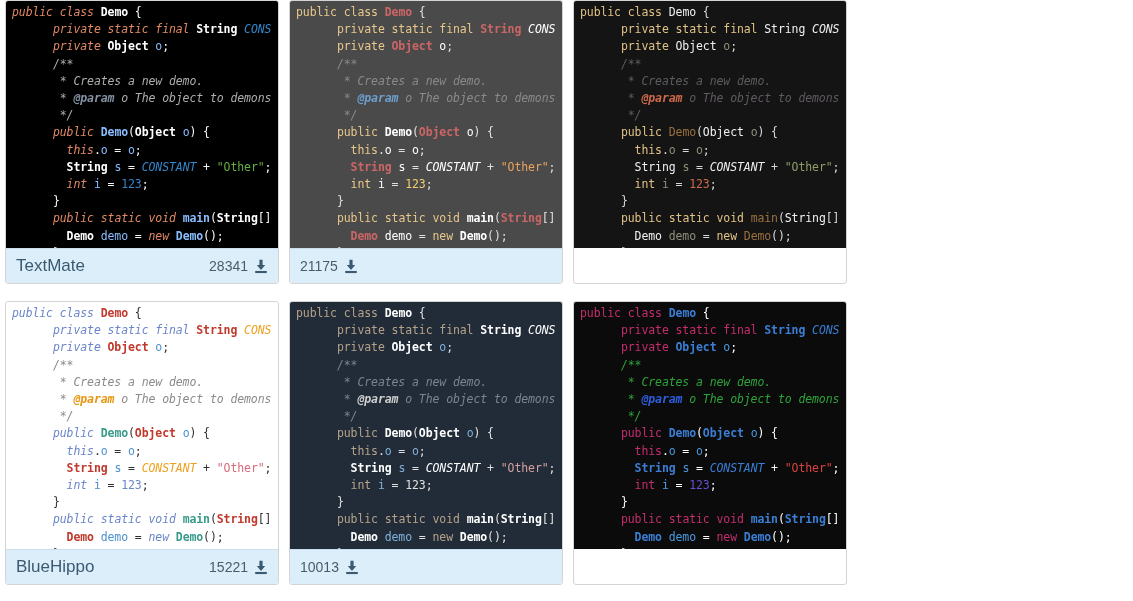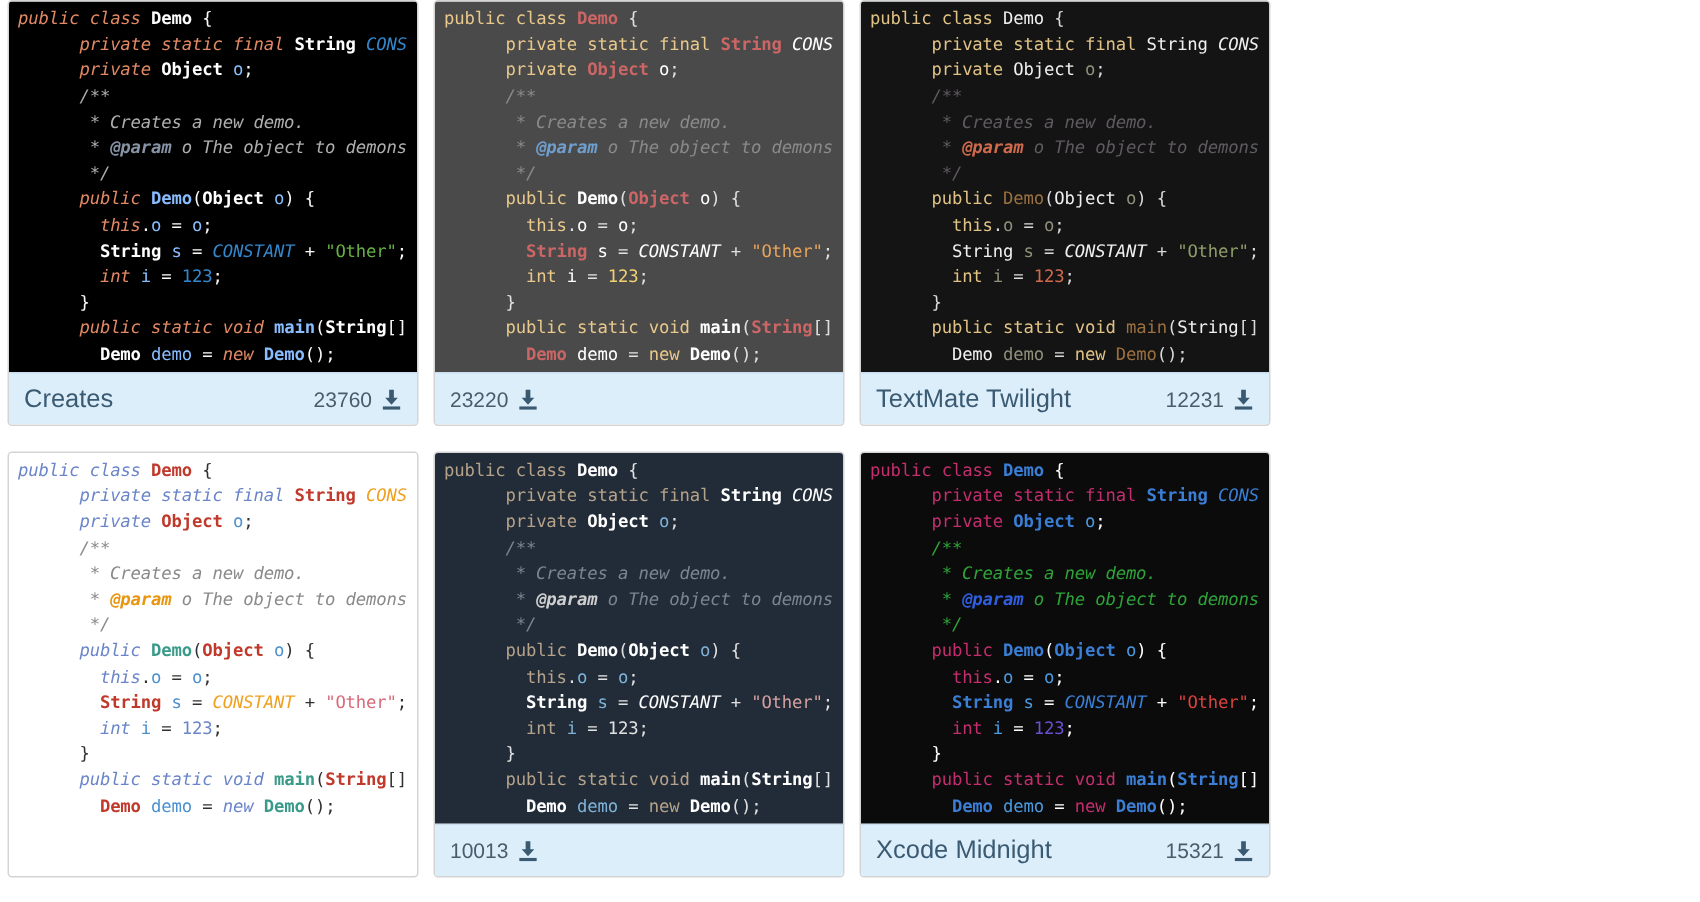--- a/index.html
+++ b/index.html
@@ -90,7 +90,7 @@
         <pre style="color: rgb(248, 248, 248);"><div><span style="color: rgb(226, 137, 100); font-style: italic;">public</span><span style="color: rgb(248, 248, 248);"> </span><span style="color: rgb(226, 137, 100); font-style: italic;">class</span><span style="color: rgb(248, 248, 248);"> </span><span style="color: rgb(255, 255, 255); font-weight: bold;">Demo</span><span style="color: rgb(248, 248, 248);"> {</span></div><div><span style="color: rgb(248, 248, 248);">      </span><span style="color: rgb(226, 137, 100); font-style: italic;">private</span><span style="color: rgb(248, 248, 248);"> </span><span style="color: rgb(226, 137, 100); font-style: italic;">static</span><span style="color: rgb(248, 248, 248);"> </span><span style="color: rgb(226, 137, 100); font-style: italic;">final</span><span style="color: rgb(248, 248, 248);"> </span><span style="color: rgb(255, 255, 255); font-weight: bold;">String</span><span style="color: rgb(248, 248, 248);"> </span><span style="color: rgb(51, 135, 204); font-style: italic;">CONS</span></div><div><span style="color: rgb(248, 248, 248);">      </span><span style="color: rgb(226, 137, 100); font-style: italic;">private</span><span style="color: rgb(248, 248, 248);"> </span><span style="color: rgb(255, 255, 255); font-weight: bold;">Object</span><span style="color: rgb(248, 248, 248);"> </span><span style="color: rgb(137, 189, 255);">o</span><span style="color: rgb(248, 248, 248);">;</span></div><div><span style="color: rgb(248, 248, 248);">      </span><span style="color: rgb(174, 174, 174); font-style: italic;">/**</span></div><div><span style="color: rgb(248, 248, 248);">       </span><span style="color: rgb(174, 174, 174); font-style: italic;">* Creates a new demo.</span></div><div><span style="color: rgb(248, 248, 248);">       </span><span style="color: rgb(174, 174, 174); font-style: italic;">* </span><span style="color: rgb(134, 147, 165); font-style: italic; font-weight: bold;">@param</span><span style="color: rgb(174, 174, 174); font-style: italic;"> o The object to demons</span></div><div><span style="color: rgb(248, 248, 248);">       </span><span style="color: rgb(174, 174, 174); font-style: italic;">*/</span></div><div><span style="color: rgb(248, 248, 248);">      </span><span style="color: rgb(226, 137, 100); font-style: italic;">public</span><span style="color: rgb(248, 248, 248);"> </span><span style="color: rgb(137, 189, 255); font-weight: bold;">Demo</span><span style="color: rgb(248, 248, 248);">(</span><span style="color: rgb(255, 255, 255); font-weight: bold;">Object</span><span style="color: rgb(248, 248, 248);"> </span><span style="color: rgb(137, 189, 255);">o</span><span style="color: rgb(248, 248, 248);">) {</span></div><div><span style="color: rgb(248, 248, 248);">        </span><span style="color: rgb(226, 137, 100); font-style: italic;">this</span><span style="color: rgb(248, 248, 248);">.</span><span style="color: rgb(137, 189, 255);">o</span><span style="color: rgb(248, 248, 248);"> = </span><span style="color: rgb(137, 189, 255);">o</span><span style="color: rgb(248, 248, 248);">;</span></div><div><span style="color: rgb(248, 248, 248);">        </span><span style="color: rgb(255, 255, 255); font-weight: bold;">String</span><span style="color: rgb(248, 248, 248);"> </span><span style="color: rgb(137, 189, 255);">s</span><span style="color: rgb(248, 248, 248);"> = </span><span style="color: rgb(51, 135, 204); font-style: italic;">CONSTANT</span><span style="color: rgb(248, 248, 248);"> + </span><span style="color: rgb(101, 176, 66);">"Other"</span><span style="color: rgb(248, 248, 248);">;</span></div><div><span style="color: rgb(248, 248, 248);">        </span><span style="color: rgb(226, 137, 100); font-style: italic;">int</span><span style="color: rgb(248, 248, 248);"> </span><span style="color: rgb(137, 189, 255);">i</span><span style="color: rgb(248, 248, 248);"> = </span><span style="color: rgb(51, 135, 204);">123</span><span style="color: rgb(248, 248, 248);">;</span></div><div><span style="color: rgb(248, 248, 248);">      }</span></div><div><span style="color: rgb(248, 248, 248);">      </span><span style="color: rgb(226, 137, 100); font-style: italic;">public</span><span style="color: rgb(248, 248, 248);"> </span><span style="color: rgb(226, 137, 100); font-style: italic;">static</span><span style="color: rgb(248, 248, 248);"> </span><span style="color: rgb(226, 137, 100); font-style: italic;">void</span><span style="color: rgb(248, 248, 248);"> </span><span style="color: rgb(137, 189, 255); font-weight: bold;">main</span><span style="color: rgb(248, 248, 248);">(</span><span style="color: rgb(255, 255, 255); font-weight: bold;">String</span><span style="color: rgb(248, 248, 248);">[]</span></div><div><span style="color: rgb(248, 248, 248);">        </span><span style="color: rgb(255, 255, 255); font-weight: bold;">Demo</span><span style="color: rgb(248, 248, 248);"> </span><span style="color: rgb(137, 189, 255);">demo</span><span style="color: rgb(248, 248, 248);"> = </span><span style="color: rgb(226, 137, 100); font-style: italic;">new</span><span style="color: rgb(248, 248, 248);"> </span><span style="color: rgb(137, 189, 255); font-weight: bold;">Demo</span><span style="color: rgb(248, 248, 248);">();</span></div><div><span style="color: rgb(248, 248, 248);">      }</span></div></pre>
       </div>
       <div class="footer">
-        <div class="theme-name">Creates</div>
+        <div class="theme-name">TextMate</div>
         <div class="dl-count">23760</div>
         <span style="display: flex;">
           <svg class="dl-icon" viewBox="0 0 16 17" aria-hidden="true">

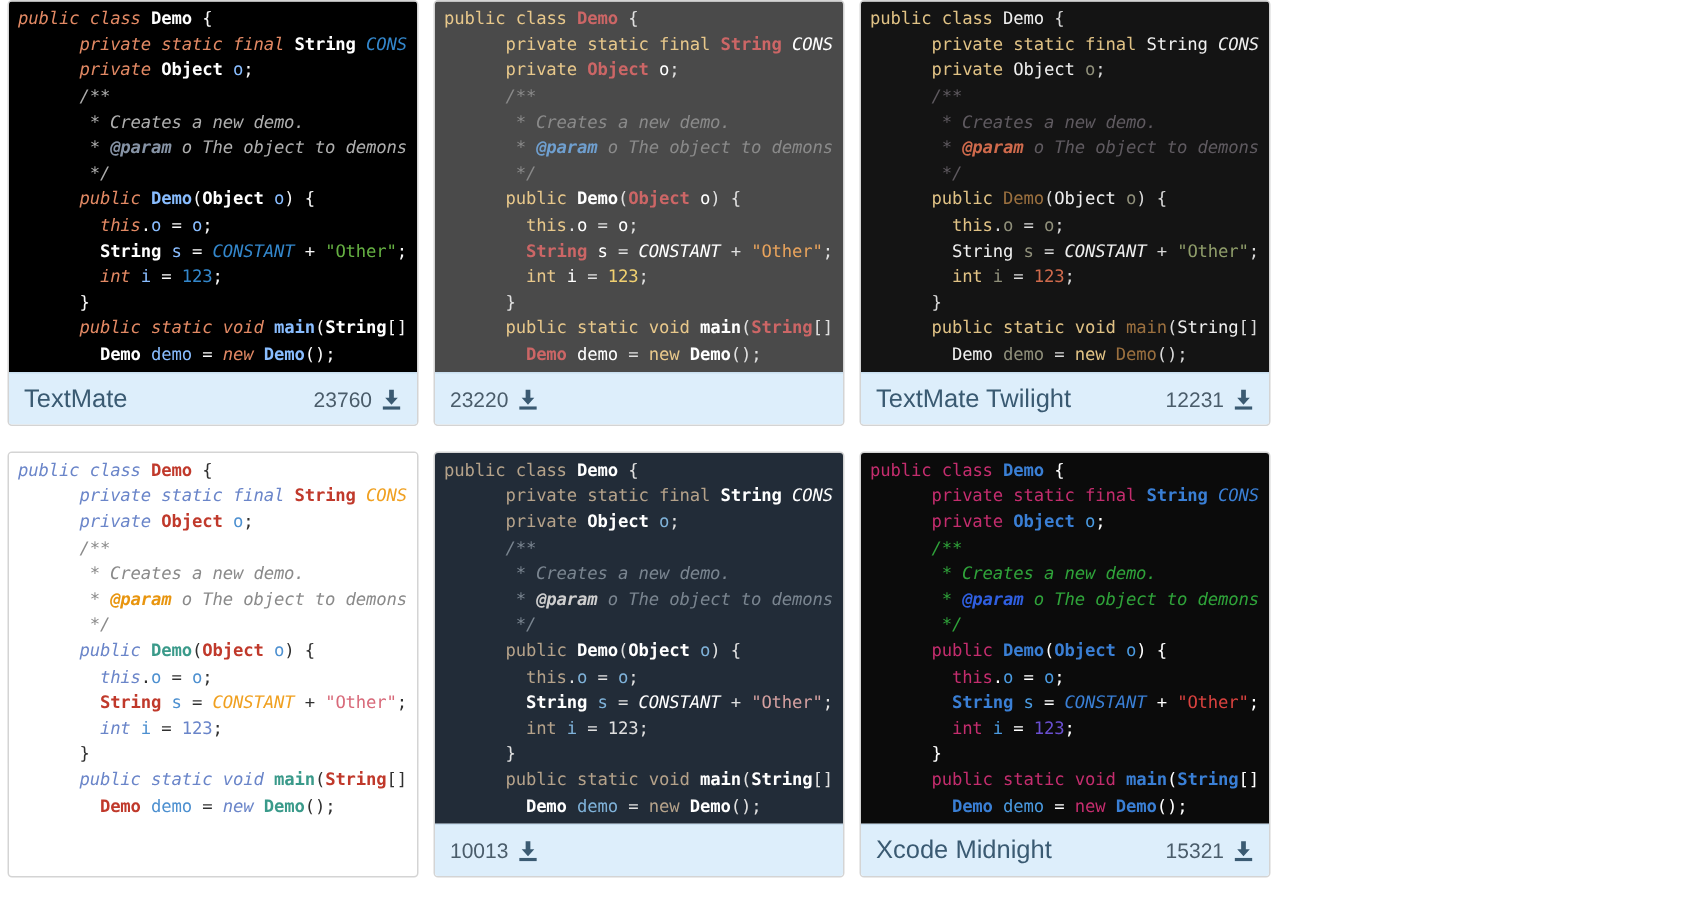--- a/index.html
+++ b/index.html
@@ -91,7 +91,7 @@
       </div>
       <div class="footer">
         <div class="theme-name">TextMate</div>
-        <div class="dl-count">23760</div>
+        <div class="dl-count">28341</div>
         <span style="display: flex;">
           <svg class="dl-icon" viewBox="0 0 16 17" aria-hidden="true">
             <path d="M6.2 0.8h3.6v6.1h3.0L8 12.4 3.2 6.9h3.0z" fill="#3a5a72"></path>

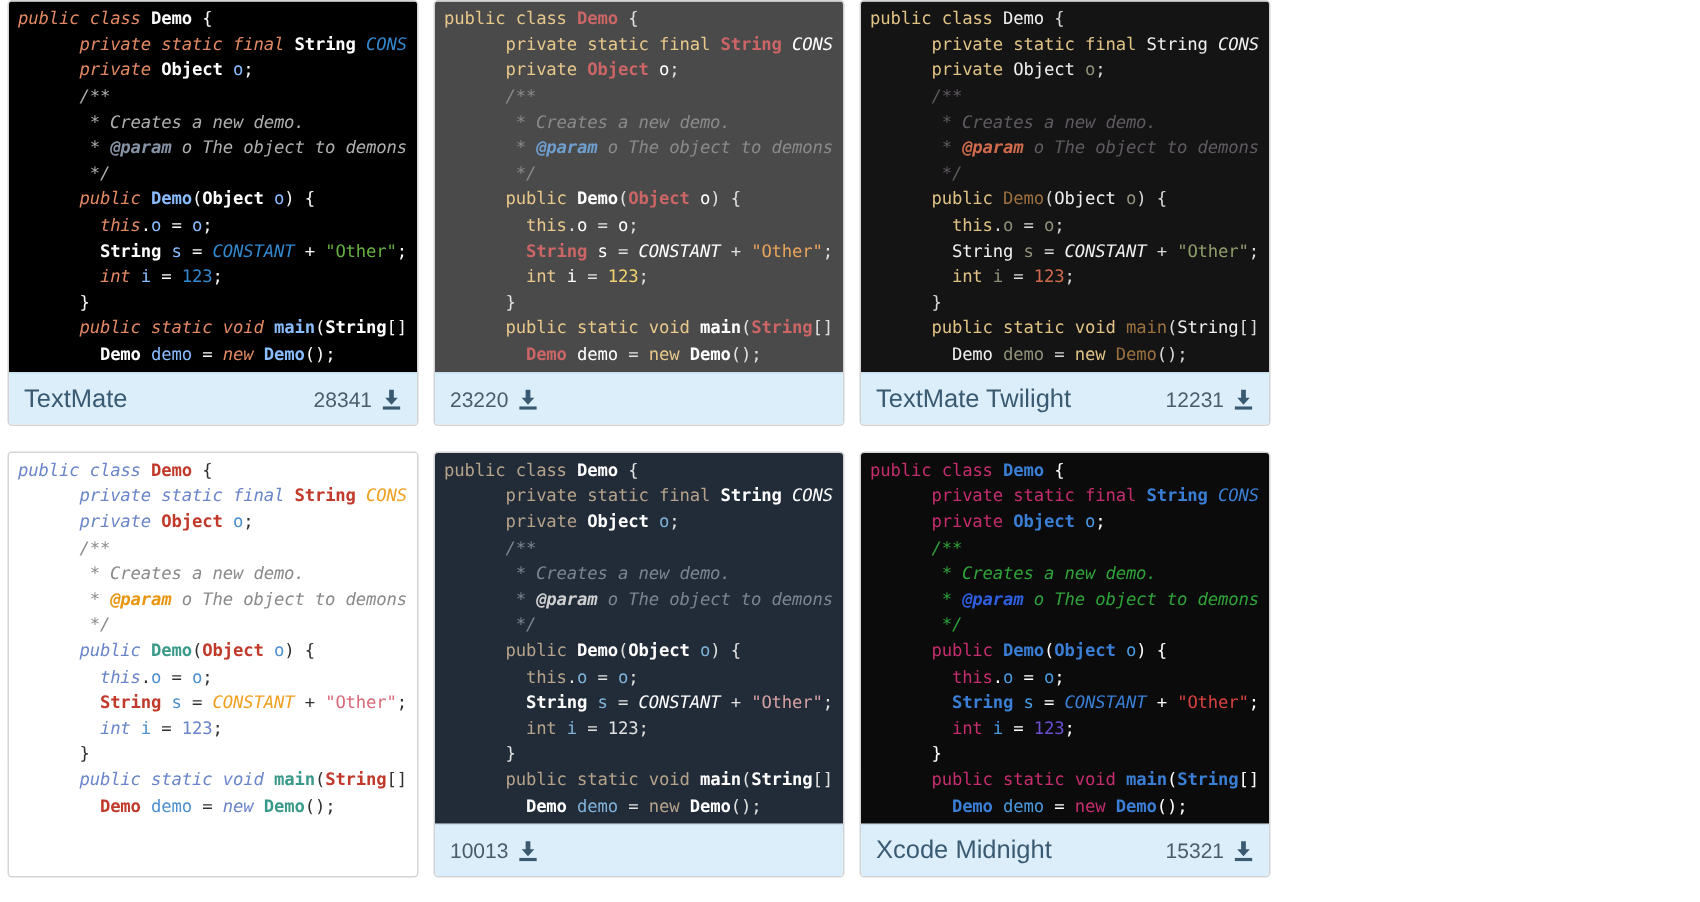--- a/index.html
+++ b/index.html
@@ -105,7 +105,7 @@
         <pre style="color: rgb(224, 224, 224);"><div><span style="color: rgb(232, 200, 139);">public</span><span style="color: rgb(224, 224, 224);"> </span><span style="color: rgb(232, 200, 139);">class</span><span style="color: rgb(224, 224, 224);"> </span><span style="color: rgb(204, 102, 102); font-weight: bold;">Demo</span><span style="color: rgb(224, 224, 224);"> {</span></div><div><span style="color: rgb(224, 224, 224);">      </span><span style="color: rgb(232, 200, 139);">private</span><span style="color: rgb(224, 224, 224);"> </span><span style="color: rgb(232, 200, 139);">static</span><span style="color: rgb(224, 224, 224);"> </span><span style="color: rgb(232, 200, 139);">final</span><span style="color: rgb(224, 224, 224);"> </span><span style="color: rgb(204, 102, 102); font-weight: bold;">String</span><span style="color: rgb(224, 224, 224);"> </span><span style="color: rgb(255, 255, 255); font-style: italic;">CONS</span></div><div><span style="color: rgb(224, 224, 224);">      </span><span style="color: rgb(232, 200, 139);">private</span><span style="color: rgb(224, 224, 224);"> </span><span style="color: rgb(204, 102, 102); font-weight: bold;">Object</span><span style="color: rgb(224, 224, 224);"> </span><span style="color: rgb(255, 255, 255);">o</span><span style="color: rgb(224, 224, 224);">;</span></div><div><span style="color: rgb(224, 224, 224);">      </span><span style="color: rgb(138, 138, 138); font-style: italic;">/**</span></div><div><span style="color: rgb(224, 224, 224);">       </span><span style="color: rgb(138, 138, 138); font-style: italic;">* Creates a new demo.</span></div><div><span style="color: rgb(224, 224, 224);">       </span><span style="color: rgb(138, 138, 138); font-style: italic;">* </span><span style="color: rgb(111, 159, 207); font-style: italic; font-weight: bold;">@param</span><span style="color: rgb(138, 138, 138); font-style: italic;"> o The object to demons</span></div><div><span style="color: rgb(224, 224, 224);">       </span><span style="color: rgb(138, 138, 138); font-style: italic;">*/</span></div><div><span style="color: rgb(224, 224, 224);">      </span><span style="color: rgb(232, 200, 139);">public</span><span style="color: rgb(224, 224, 224);"> </span><span style="color: rgb(255, 255, 255); font-weight: bold;">Demo</span><span style="color: rgb(224, 224, 224);">(</span><span style="color: rgb(204, 102, 102); font-weight: bold;">Object</span><span style="color: rgb(224, 224, 224);"> </span><span style="color: rgb(255, 255, 255);">o</span><span style="color: rgb(224, 224, 224);">) {</span></div><div><span style="color: rgb(224, 224, 224);">        </span><span style="color: rgb(232, 200, 139);">this</span><span style="color: rgb(224, 224, 224);">.</span><span style="color: rgb(255, 255, 255);">o</span><span style="color: rgb(224, 224, 224);"> = </span><span style="color: rgb(255, 255, 255);">o</span><span style="color: rgb(224, 224, 224);">;</span></div><div><span style="color: rgb(224, 224, 224);">        </span><span style="color: rgb(204, 102, 102); font-weight: bold;">String</span><span style="color: rgb(224, 224, 224);"> </span><span style="color: rgb(255, 255, 255);">s</span><span style="color: rgb(224, 224, 224);"> = </span><span style="color: rgb(255, 255, 255); font-style: italic;">CONSTANT</span><span style="color: rgb(224, 224, 224);"> + </span><span style="color: rgb(232, 163, 92);">"Other"</span><span style="color: rgb(224, 224, 224);">;</span></div><div><span style="color: rgb(224, 224, 224);">        </span><span style="color: rgb(232, 200, 139);">int</span><span style="color: rgb(224, 224, 224);"> </span><span style="color: rgb(255, 255, 255);">i</span><span style="color: rgb(224, 224, 224);"> = </span><span style="color: rgb(240, 208, 112);">123</span><span style="color: rgb(224, 224, 224);">;</span></div><div><span style="color: rgb(224, 224, 224);">      }</span></div><div><span style="color: rgb(224, 224, 224);">      </span><span style="color: rgb(232, 200, 139);">public</span><span style="color: rgb(224, 224, 224);"> </span><span style="color: rgb(232, 200, 139);">static</span><span style="color: rgb(224, 224, 224);"> </span><span style="color: rgb(232, 200, 139);">void</span><span style="color: rgb(224, 224, 224);"> </span><span style="color: rgb(255, 255, 255); font-weight: bold;">main</span><span style="color: rgb(224, 224, 224);">(</span><span style="color: rgb(204, 102, 102); font-weight: bold;">String</span><span style="color: rgb(224, 224, 224);">[]</span></div><div><span style="color: rgb(224, 224, 224);">        </span><span style="color: rgb(204, 102, 102); font-weight: bold;">Demo</span><span style="color: rgb(224, 224, 224);"> </span><span style="color: rgb(255, 255, 255);">demo</span><span style="color: rgb(224, 224, 224);"> = </span><span style="color: rgb(232, 200, 139);">new</span><span style="color: rgb(224, 224, 224);"> </span><span style="color: rgb(255, 255, 255); font-weight: bold;">Demo</span><span style="color: rgb(224, 224, 224);">();</span></div><div><span style="color: rgb(224, 224, 224);">      }</span></div></pre>
       </div>
       <div class="footer">
-        <div class="dl-count">23220</div>
+        <div class="dl-count">21175</div>
         <span style="display: flex;">
           <svg class="dl-icon" viewBox="0 0 16 17" aria-hidden="true">
             <path d="M6.2 0.8h3.6v6.1h3.0L8 12.4 3.2 6.9h3.0z" fill="#3a5a72"></path>

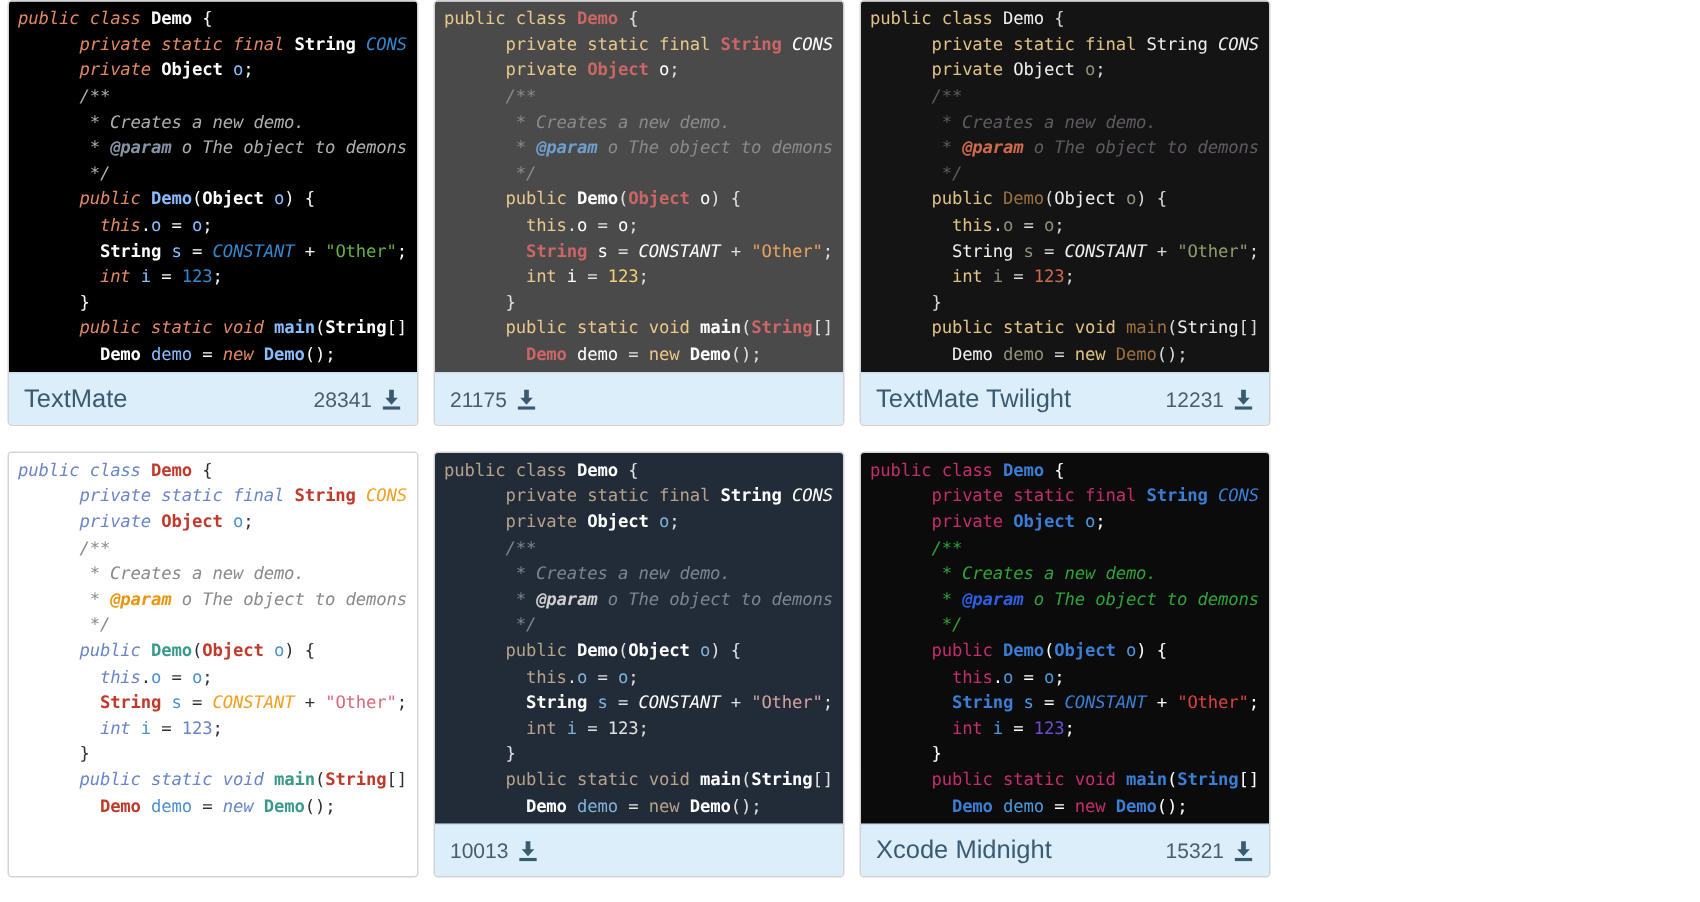--- a/index.html
+++ b/index.html
@@ -118,16 +118,6 @@
       <div class="preview" style="background: rgb(20, 20, 20);">
         <pre style="color: rgb(217, 217, 217);"><div><span style="color: rgb(224, 194, 133);">public</span><span style="color: rgb(217, 217, 217);"> </span><span style="color: rgb(224, 194, 133);">class</span><span style="color: rgb(217, 217, 217);"> </span><span style="color: rgb(240, 240, 240);">Demo</span><span style="color: rgb(217, 217, 217);"> {</span></div><div><span style="color: rgb(217, 217, 217);">      </span><span style="color: rgb(224, 194, 133);">private</span><span style="color: rgb(217, 217, 217);"> </span><span style="color: rgb(224, 194, 133);">static</span><span style="color: rgb(217, 217, 217);"> </span><span style="color: rgb(224, 194, 133);">final</span><span style="color: rgb(217, 217, 217);"> </span><span style="color: rgb(240, 240, 240);">String</span><span style="color: rgb(217, 217, 217);"> </span><span style="color: rgb(238, 238, 238); font-style: italic;">CONS</span></div><div><span style="color: rgb(217, 217, 217);">      </span><span style="color: rgb(224, 194, 133);">private</span><span style="color: rgb(217, 217, 217);"> </span><span style="color: rgb(240, 240, 240);">Object</span><span style="color: rgb(217, 217, 217);"> </span><span style="color: rgb(143, 143, 122);">o</span><span style="color: rgb(217, 217, 217);">;</span></div><div><span style="color: rgb(217, 217, 217);">      </span><span style="color: rgb(95, 90, 96); font-style: italic;">/**</span></div><div><span style="color: rgb(217, 217, 217);">       </span><span style="color: rgb(95, 90, 96); font-style: italic;">* Creates a new demo.</span></div><div><span style="color: rgb(217, 217, 217);">       </span><span style="color: rgb(95, 90, 96); font-style: italic;">* </span><span style="color: rgb(207, 106, 76); font-style: italic; font-weight: bold;">@param</span><span style="color: rgb(95, 90, 96); font-style: italic;"> o The object to demons</span></div><div><span style="color: rgb(217, 217, 217);">       </span><span style="color: rgb(95, 90, 96); font-style: italic;">*/</span></div><div><span style="color: rgb(217, 217, 217);">      </span><span style="color: rgb(224, 194, 133);">public</span><span style="color: rgb(217, 217, 217);"> </span><span style="color: rgb(155, 112, 63);">Demo</span><span style="color: rgb(217, 217, 217);">(</span><span style="color: rgb(240, 240, 240);">Object</span><span style="color: rgb(217, 217, 217);"> </span><span style="color: rgb(143, 143, 122);">o</span><span style="color: rgb(217, 217, 217);">) {</span></div><div><span style="color: rgb(217, 217, 217);">        </span><span style="color: rgb(224, 194, 133);">this</span><span style="color: rgb(217, 217, 217);">.</span><span style="color: rgb(143, 143, 122);">o</span><span style="color: rgb(217, 217, 217);"> = </span><span style="color: rgb(143, 143, 122);">o</span><span style="color: rgb(217, 217, 217);">;</span></div><div><span style="color: rgb(217, 217, 217);">        </span><span style="color: rgb(240, 240, 240);">String</span><span style="color: rgb(217, 217, 217);"> </span><span style="color: rgb(143, 143, 122);">s</span><span style="color: rgb(217, 217, 217);"> = </span><span style="color: rgb(238, 238, 238); font-style: italic;">CONSTANT</span><span style="color: rgb(217, 217, 217);"> + </span><span style="color: rgb(143, 157, 106);">"Other"</span><span style="color: rgb(217, 217, 217);">;</span></div><div><span style="color: rgb(217, 217, 217);">        </span><span style="color: rgb(224, 194, 133);">int</span><span style="color: rgb(217, 217, 217);"> </span><span style="color: rgb(143, 143, 122);">i</span><span style="color: rgb(217, 217, 217);"> = </span><span style="color: rgb(207, 106, 76);">123</span><span style="color: rgb(217, 217, 217);">;</span></div><div><span style="color: rgb(217, 217, 217);">      }</span></div><div><span style="color: rgb(217, 217, 217);">      </span><span style="color: rgb(224, 194, 133);">public</span><span style="color: rgb(217, 217, 217);"> </span><span style="color: rgb(224, 194, 133);">static</span><span style="color: rgb(217, 217, 217);"> </span><span style="color: rgb(224, 194, 133);">void</span><span style="color: rgb(217, 217, 217);"> </span><span style="color: rgb(155, 112, 63);">main</span><span style="color: rgb(217, 217, 217);">(</span><span style="color: rgb(240, 240, 240);">String</span><span style="color: rgb(217, 217, 217);">[]</span></div><div><span style="color: rgb(217, 217, 217);">        </span><span style="color: rgb(240, 240, 240);">Demo</span><span style="color: rgb(217, 217, 217);"> </span><span style="color: rgb(143, 143, 122);">demo</span><span style="color: rgb(217, 217, 217);"> = </span><span style="color: rgb(224, 194, 133);">new</span><span style="color: rgb(217, 217, 217);"> </span><span style="color: rgb(155, 112, 63);">Demo</span><span style="color: rgb(217, 217, 217);">();</span></div><div><span style="color: rgb(217, 217, 217);">      }</span></div></pre>
       </div>
-      <div class="footer">
-        <div class="theme-name">TextMate Twilight</div>
-        <div class="dl-count">12231</div>
-        <span style="display: flex;">
-          <svg class="dl-icon" viewBox="0 0 16 17" aria-hidden="true">
-            <path d="M6.2 0.8h3.6v6.1h3.0L8 12.4 3.2 6.9h3.0z" fill="#3a5a72"></path>
-            <rect x="1.4" y="13.6" width="13.2" height="2.4" fill="#3a5a72"></rect>
-          </svg>
-        </span>
-      </div>
     </div>
     <div class="card">
       <div class="preview" style="background: rgb(255, 255, 255);">

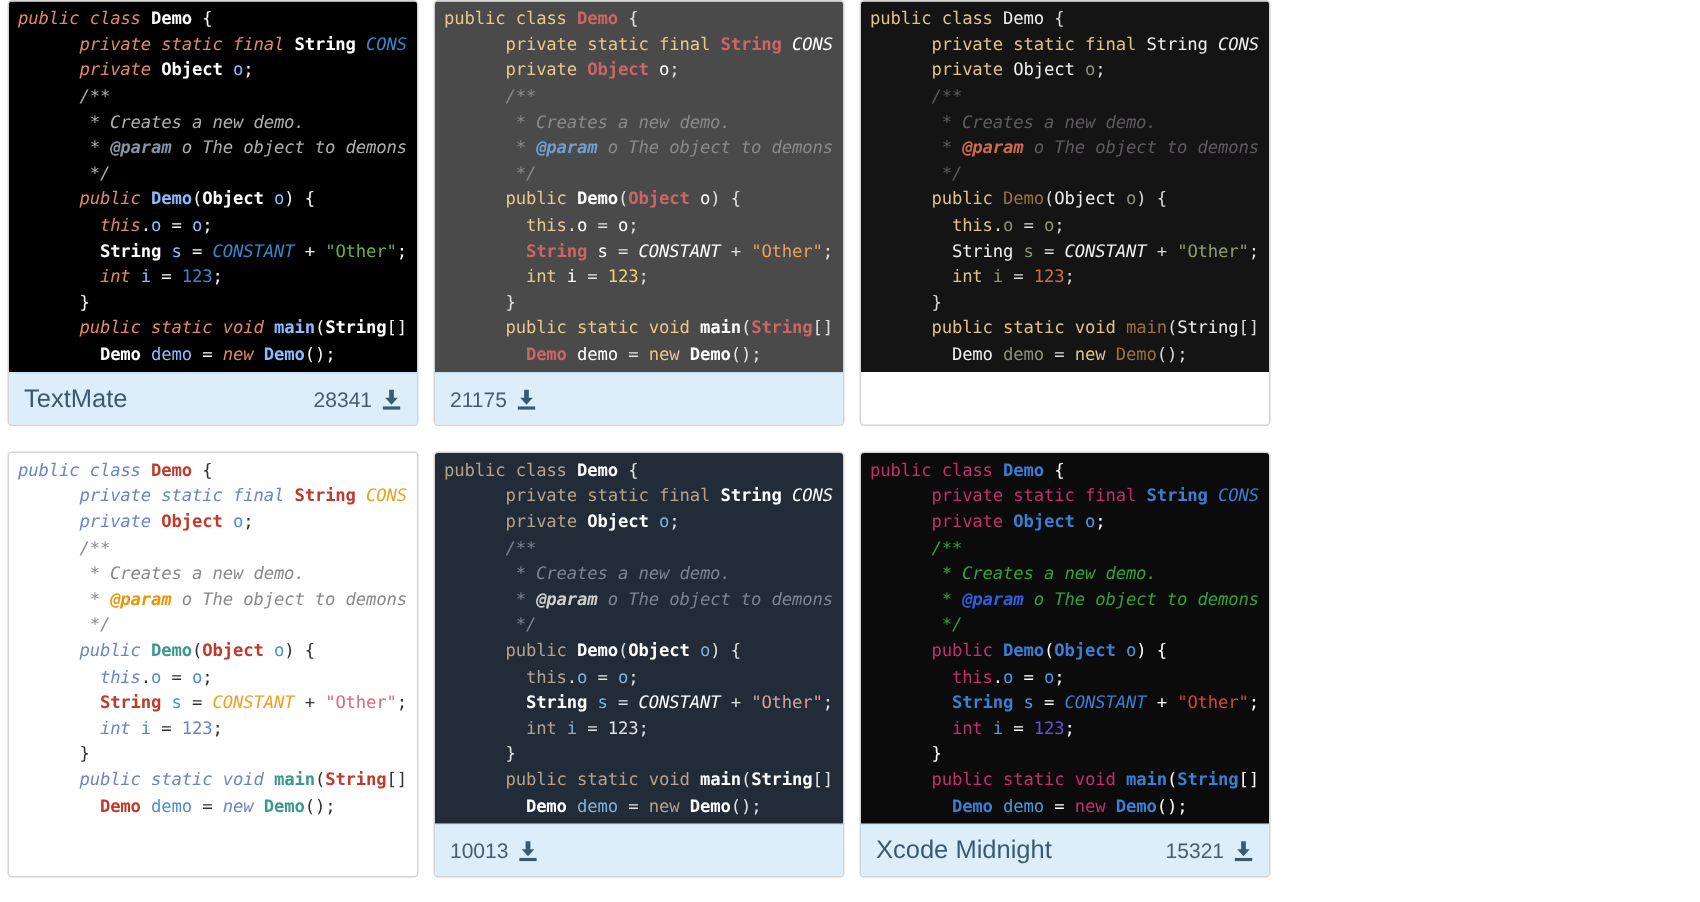--- a/index.html
+++ b/index.html
@@ -123,6 +123,16 @@
       <div class="preview" style="background: rgb(255, 255, 255);">
         <pre style="color: rgb(48, 48, 48);"><div><span style="color: rgb(106, 133, 201); font-style: italic;">public</span><span style="color: rgb(48, 48, 48);"> </span><span style="color: rgb(106, 133, 201); font-style: italic;">class</span><span style="color: rgb(48, 48, 48);"> </span><span style="color: rgb(192, 57, 43); font-weight: bold;">Demo</span><span style="color: rgb(48, 48, 48);"> {</span></div><div><span style="color: rgb(48, 48, 48);">      </span><span style="color: rgb(106, 133, 201); font-style: italic;">private</span><span style="color: rgb(48, 48, 48);"> </span><span style="color: rgb(106, 133, 201); font-style: italic;">static</span><span style="color: rgb(48, 48, 48);"> </span><span style="color: rgb(106, 133, 201); font-style: italic;">final</span><span style="color: rgb(48, 48, 48);"> </span><span style="color: rgb(192, 57, 43); font-weight: bold;">String</span><span style="color: rgb(48, 48, 48);"> </span><span style="color: rgb(240, 160, 32); font-style: italic;">CONS</span></div><div><span style="color: rgb(48, 48, 48);">      </span><span style="color: rgb(106, 133, 201); font-style: italic;">private</span><span style="color: rgb(48, 48, 48);"> </span><span style="color: rgb(192, 57, 43); font-weight: bold;">Object</span><span style="color: rgb(48, 48, 48);"> </span><span style="color: rgb(77, 144, 208);">o</span><span style="color: rgb(48, 48, 48);">;</span></div><div><span style="color: rgb(48, 48, 48);">      </span><span style="color: rgb(138, 138, 138); font-style: italic;">/**</span></div><div><span style="color: rgb(48, 48, 48);">       </span><span style="color: rgb(138, 138, 138); font-style: italic;">* Creates a new demo.</span></div><div><span style="color: rgb(48, 48, 48);">       </span><span style="color: rgb(138, 138, 138); font-style: italic;">* </span><span style="color: rgb(232, 149, 15); font-style: italic; font-weight: bold;">@param</span><span style="color: rgb(138, 138, 138); font-style: italic;"> o The object to demons</span></div><div><span style="color: rgb(48, 48, 48);">       </span><span style="color: rgb(138, 138, 138); font-style: italic;">*/</span></div><div><span style="color: rgb(48, 48, 48);">      </span><span style="color: rgb(106, 133, 201); font-style: italic;">public</span><span style="color: rgb(48, 48, 48);"> </span><span style="color: rgb(58, 154, 138); font-weight: bold;">Demo</span><span style="color: rgb(48, 48, 48);">(</span><span style="color: rgb(192, 57, 43); font-weight: bold;">Object</span><span style="color: rgb(48, 48, 48);"> </span><span style="color: rgb(77, 144, 208);">o</span><span style="color: rgb(48, 48, 48);">) {</span></div><div><span style="color: rgb(48, 48, 48);">        </span><span style="color: rgb(106, 133, 201); font-style: italic;">this</span><span style="color: rgb(48, 48, 48);">.</span><span style="color: rgb(77, 144, 208);">o</span><span style="color: rgb(48, 48, 48);"> = </span><span style="color: rgb(77, 144, 208);">o</span><span style="color: rgb(48, 48, 48);">;</span></div><div><span style="color: rgb(48, 48, 48);">        </span><span style="color: rgb(192, 57, 43); font-weight: bold;">String</span><span style="color: rgb(48, 48, 48);"> </span><span style="color: rgb(77, 144, 208);">s</span><span style="color: rgb(48, 48, 48);"> = </span><span style="color: rgb(240, 160, 32); font-style: italic;">CONSTANT</span><span style="color: rgb(48, 48, 48);"> + </span><span style="color: rgb(216, 106, 122);">"Other"</span><span style="color: rgb(48, 48, 48);">;</span></div><div><span style="color: rgb(48, 48, 48);">        </span><span style="color: rgb(106, 133, 201); font-style: italic;">int</span><span style="color: rgb(48, 48, 48);"> </span><span style="color: rgb(77, 144, 208);">i</span><span style="color: rgb(48, 48, 48);"> = </span><span style="color: rgb(106, 133, 201);">123</span><span style="color: rgb(48, 48, 48);">;</span></div><div><span style="color: rgb(48, 48, 48);">      }</span></div><div><span style="color: rgb(48, 48, 48);">      </span><span style="color: rgb(106, 133, 201); font-style: italic;">public</span><span style="color: rgb(48, 48, 48);"> </span><span style="color: rgb(106, 133, 201); font-style: italic;">static</span><span style="color: rgb(48, 48, 48);"> </span><span style="color: rgb(106, 133, 201); font-style: italic;">void</span><span style="color: rgb(48, 48, 48);"> </span><span style="color: rgb(58, 154, 138); font-weight: bold;">main</span><span style="color: rgb(48, 48, 48);">(</span><span style="color: rgb(192, 57, 43); font-weight: bold;">String</span><span style="color: rgb(48, 48, 48);">[]</span></div><div><span style="color: rgb(48, 48, 48);">        </span><span style="color: rgb(192, 57, 43); font-weight: bold;">Demo</span><span style="color: rgb(48, 48, 48);"> </span><span style="color: rgb(77, 144, 208);">demo</span><span style="color: rgb(48, 48, 48);"> = </span><span style="color: rgb(106, 133, 201); font-style: italic;">new</span><span style="color: rgb(48, 48, 48);"> </span><span style="color: rgb(58, 154, 138); font-weight: bold;">Demo</span><span style="color: rgb(48, 48, 48);">();</span></div><div><span style="color: rgb(48, 48, 48);">      }</span></div></pre>
       </div>
+      <div class="footer">
+        <div class="theme-name">BlueHippo</div>
+        <div class="dl-count">15221</div>
+        <span style="display: flex;">
+          <svg class="dl-icon" viewBox="0 0 16 17" aria-hidden="true">
+            <path d="M6.2 0.8h3.6v6.1h3.0L8 12.4 3.2 6.9h3.0z" fill="#3a5a72"></path>
+            <rect x="1.4" y="13.6" width="13.2" height="2.4" fill="#3a5a72"></rect>
+          </svg>
+        </span>
+      </div>
     </div>
     <div class="card">
       <div class="preview" style="background: rgb(34, 44, 56);">

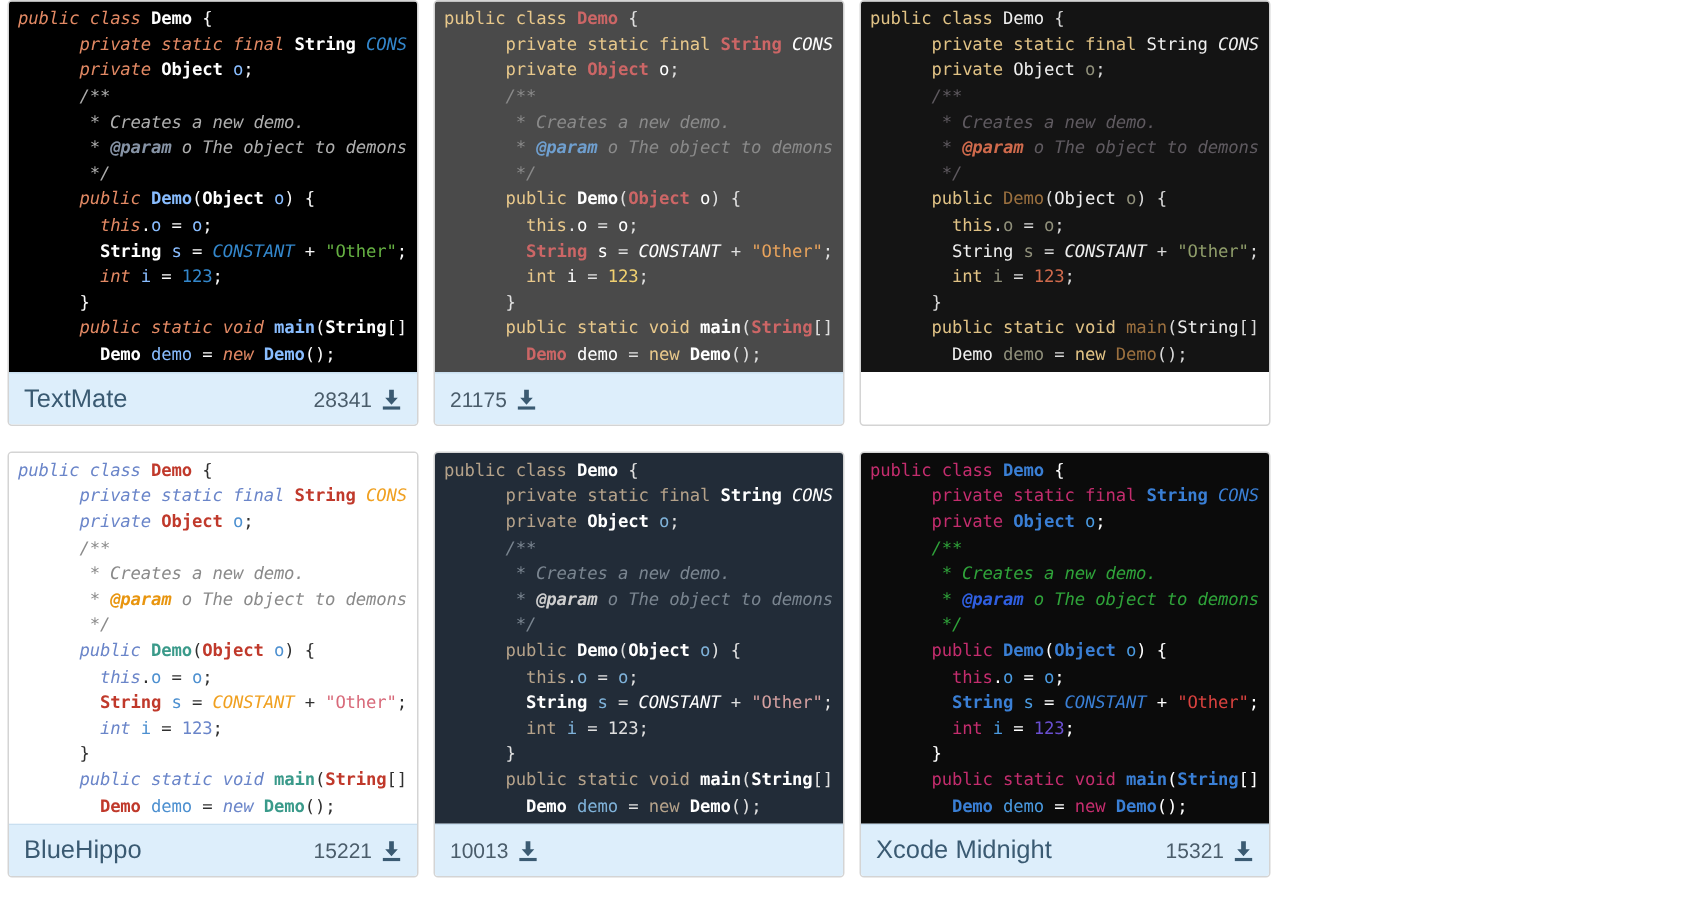--- a/index.html
+++ b/index.html
@@ -152,16 +152,6 @@
       <div class="preview" style="background: rgb(11, 11, 11);">
         <pre style="color: rgb(255, 255, 255);"><div><span style="color: rgb(196, 45, 110);">public</span><span style="color: rgb(255, 255, 255);"> </span><span style="color: rgb(196, 45, 110);">class</span><span style="color: rgb(255, 255, 255);"> </span><span style="color: rgb(58, 127, 213); font-weight: bold;">Demo</span><span style="color: rgb(255, 255, 255);"> {</span></div><div><span style="color: rgb(255, 255, 255);">      </span><span style="color: rgb(196, 45, 110);">private</span><span style="color: rgb(255, 255, 255);"> </span><span style="color: rgb(196, 45, 110);">static</span><span style="color: rgb(255, 255, 255);"> </span><span style="color: rgb(196, 45, 110);">final</span><span style="color: rgb(255, 255, 255);"> </span><span style="color: rgb(58, 127, 213); font-weight: bold;">String</span><span style="color: rgb(255, 255, 255);"> </span><span style="color: rgb(58, 127, 213); font-style: italic;">CONS</span></div><div><span style="color: rgb(255, 255, 255);">      </span><span style="color: rgb(196, 45, 110);">private</span><span style="color: rgb(255, 255, 255);"> </span><span style="color: rgb(58, 127, 213); font-weight: bold;">Object</span><span style="color: rgb(255, 255, 255);"> </span><span style="color: rgb(74, 154, 224);">o</span><span style="color: rgb(255, 255, 255);">;</span></div><div><span style="color: rgb(255, 255, 255);">      </span><span style="color: rgb(47, 163, 58); font-style: italic;">/**</span></div><div><span style="color: rgb(255, 255, 255);">       </span><span style="color: rgb(47, 163, 58); font-style: italic;">* Creates a new demo.</span></div><div><span style="color: rgb(255, 255, 255);">       </span><span style="color: rgb(47, 163, 58); font-style: italic;">* </span><span style="color: rgb(47, 95, 224); font-style: italic; font-weight: bold;">@param</span><span style="color: rgb(47, 163, 58); font-style: italic;"> o The object to demons</span></div><div><span style="color: rgb(255, 255, 255);">       </span><span style="color: rgb(47, 163, 58); font-style: italic;">*/</span></div><div><span style="color: rgb(255, 255, 255);">      </span><span style="color: rgb(196, 45, 110);">public</span><span style="color: rgb(255, 255, 255);"> </span><span style="color: rgb(58, 127, 213); font-weight: bold;">Demo</span><span style="color: rgb(255, 255, 255);">(</span><span style="color: rgb(58, 127, 213); font-weight: bold;">Object</span><span style="color: rgb(255, 255, 255);"> </span><span style="color: rgb(74, 154, 224);">o</span><span style="color: rgb(255, 255, 255);">) {</span></div><div><span style="color: rgb(255, 255, 255);">        </span><span style="color: rgb(196, 45, 110);">this</span><span style="color: rgb(255, 255, 255);">.</span><span style="color: rgb(74, 154, 224);">o</span><span style="color: rgb(255, 255, 255);"> = </span><span style="color: rgb(74, 154, 224);">o</span><span style="color: rgb(255, 255, 255);">;</span></div><div><span style="color: rgb(255, 255, 255);">        </span><span style="color: rgb(58, 127, 213); font-weight: bold;">String</span><span style="color: rgb(255, 255, 255);"> </span><span style="color: rgb(74, 154, 224);">s</span><span style="color: rgb(255, 255, 255);"> = </span><span style="color: rgb(58, 127, 213); font-style: italic;">CONSTANT</span><span style="color: rgb(255, 255, 255);"> + </span><span style="color: rgb(217, 66, 63);">"Other"</span><span style="color: rgb(255, 255, 255);">;</span></div><div><span style="color: rgb(255, 255, 255);">        </span><span style="color: rgb(196, 45, 110);">int</span><span style="color: rgb(255, 255, 255);"> </span><span style="color: rgb(74, 154, 224);">i</span><span style="color: rgb(255, 255, 255);"> = </span><span style="color: rgb(106, 79, 208);">123</span><span style="color: rgb(255, 255, 255);">;</span></div><div><span style="color: rgb(255, 255, 255);">      }</span></div><div><span style="color: rgb(255, 255, 255);">      </span><span style="color: rgb(196, 45, 110);">public</span><span style="color: rgb(255, 255, 255);"> </span><span style="color: rgb(196, 45, 110);">static</span><span style="color: rgb(255, 255, 255);"> </span><span style="color: rgb(196, 45, 110);">void</span><span style="color: rgb(255, 255, 255);"> </span><span style="color: rgb(58, 127, 213); font-weight: bold;">main</span><span style="color: rgb(255, 255, 255);">(</span><span style="color: rgb(58, 127, 213); font-weight: bold;">String</span><span style="color: rgb(255, 255, 255);">[]</span></div><div><span style="color: rgb(255, 255, 255);">        </span><span style="color: rgb(58, 127, 213); font-weight: bold;">Demo</span><span style="color: rgb(255, 255, 255);"> </span><span style="color: rgb(74, 154, 224);">demo</span><span style="color: rgb(255, 255, 255);"> = </span><span style="color: rgb(196, 45, 110);">new</span><span style="color: rgb(255, 255, 255);"> </span><span style="color: rgb(58, 127, 213); font-weight: bold;">Demo</span><span style="color: rgb(255, 255, 255);">();</span></div><div><span style="color: rgb(255, 255, 255);">      }</span></div></pre>
       </div>
-      <div class="footer">
-        <div class="theme-name">Xcode Midnight</div>
-        <div class="dl-count">15321</div>
-        <span style="display: flex;">
-          <svg class="dl-icon" viewBox="0 0 16 17" aria-hidden="true">
-            <path d="M6.2 0.8h3.6v6.1h3.0L8 12.4 3.2 6.9h3.0z" fill="#3a5a72"></path>
-            <rect x="1.4" y="13.6" width="13.2" height="2.4" fill="#3a5a72"></rect>
-          </svg>
-        </span>
-      </div>
     </div>
   </div>
 

